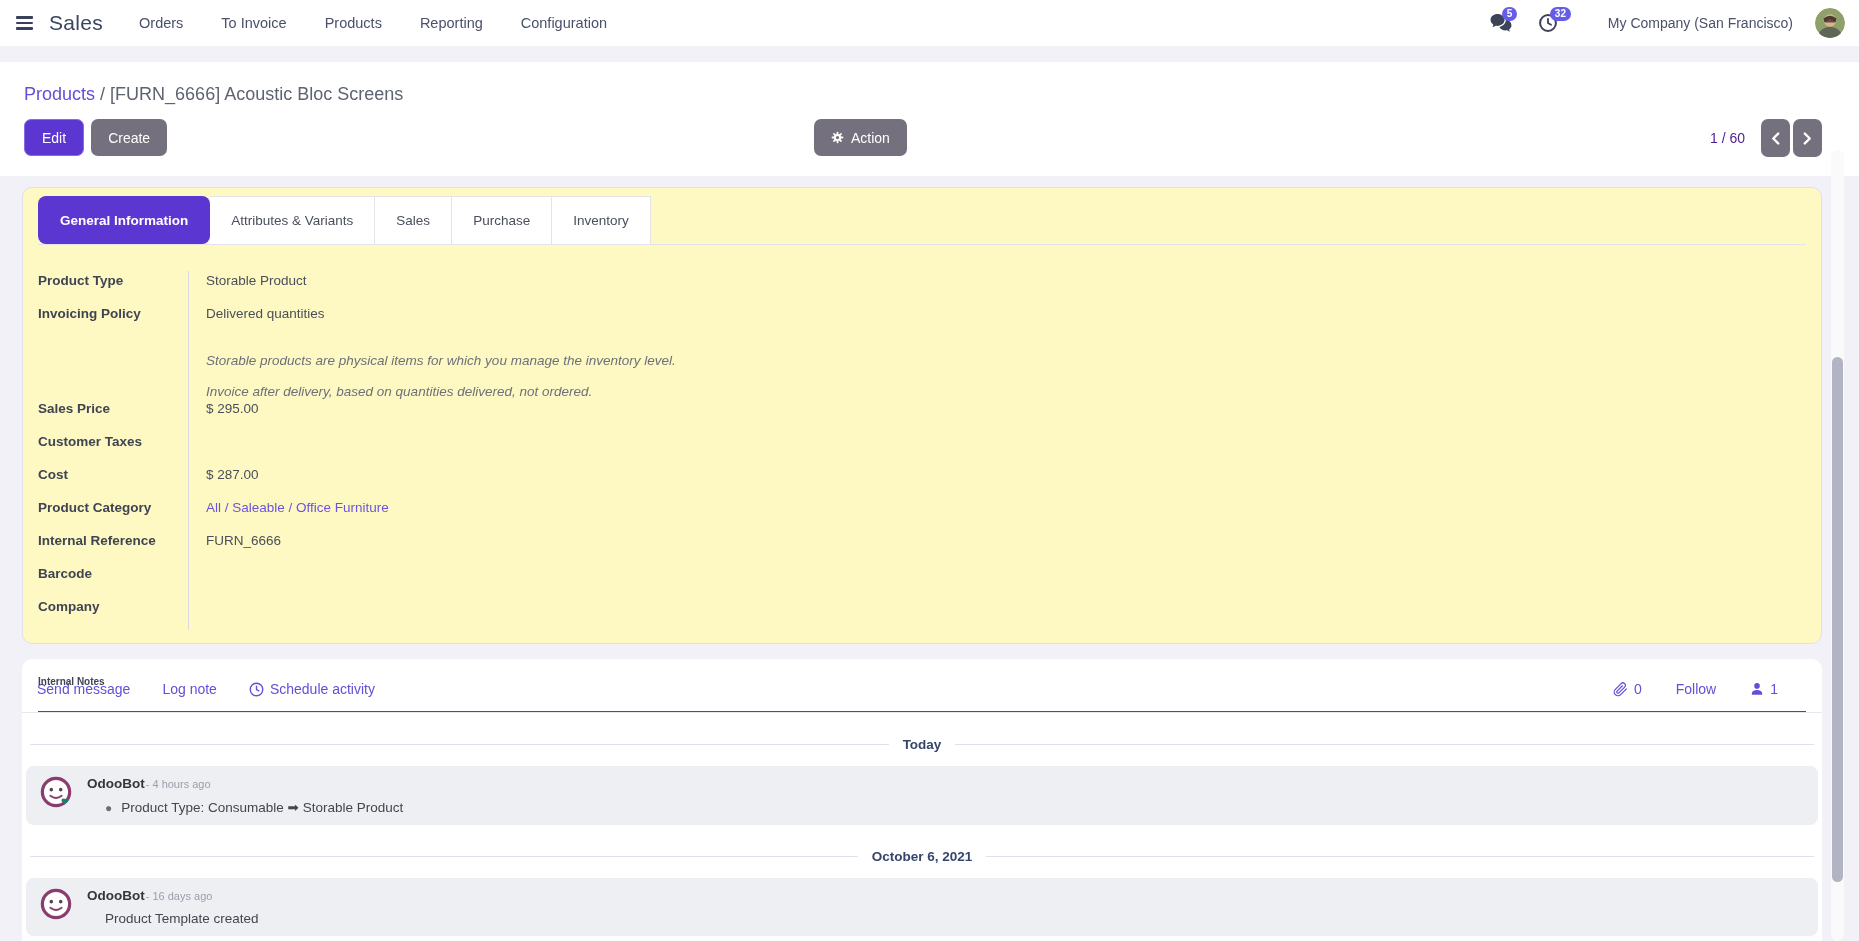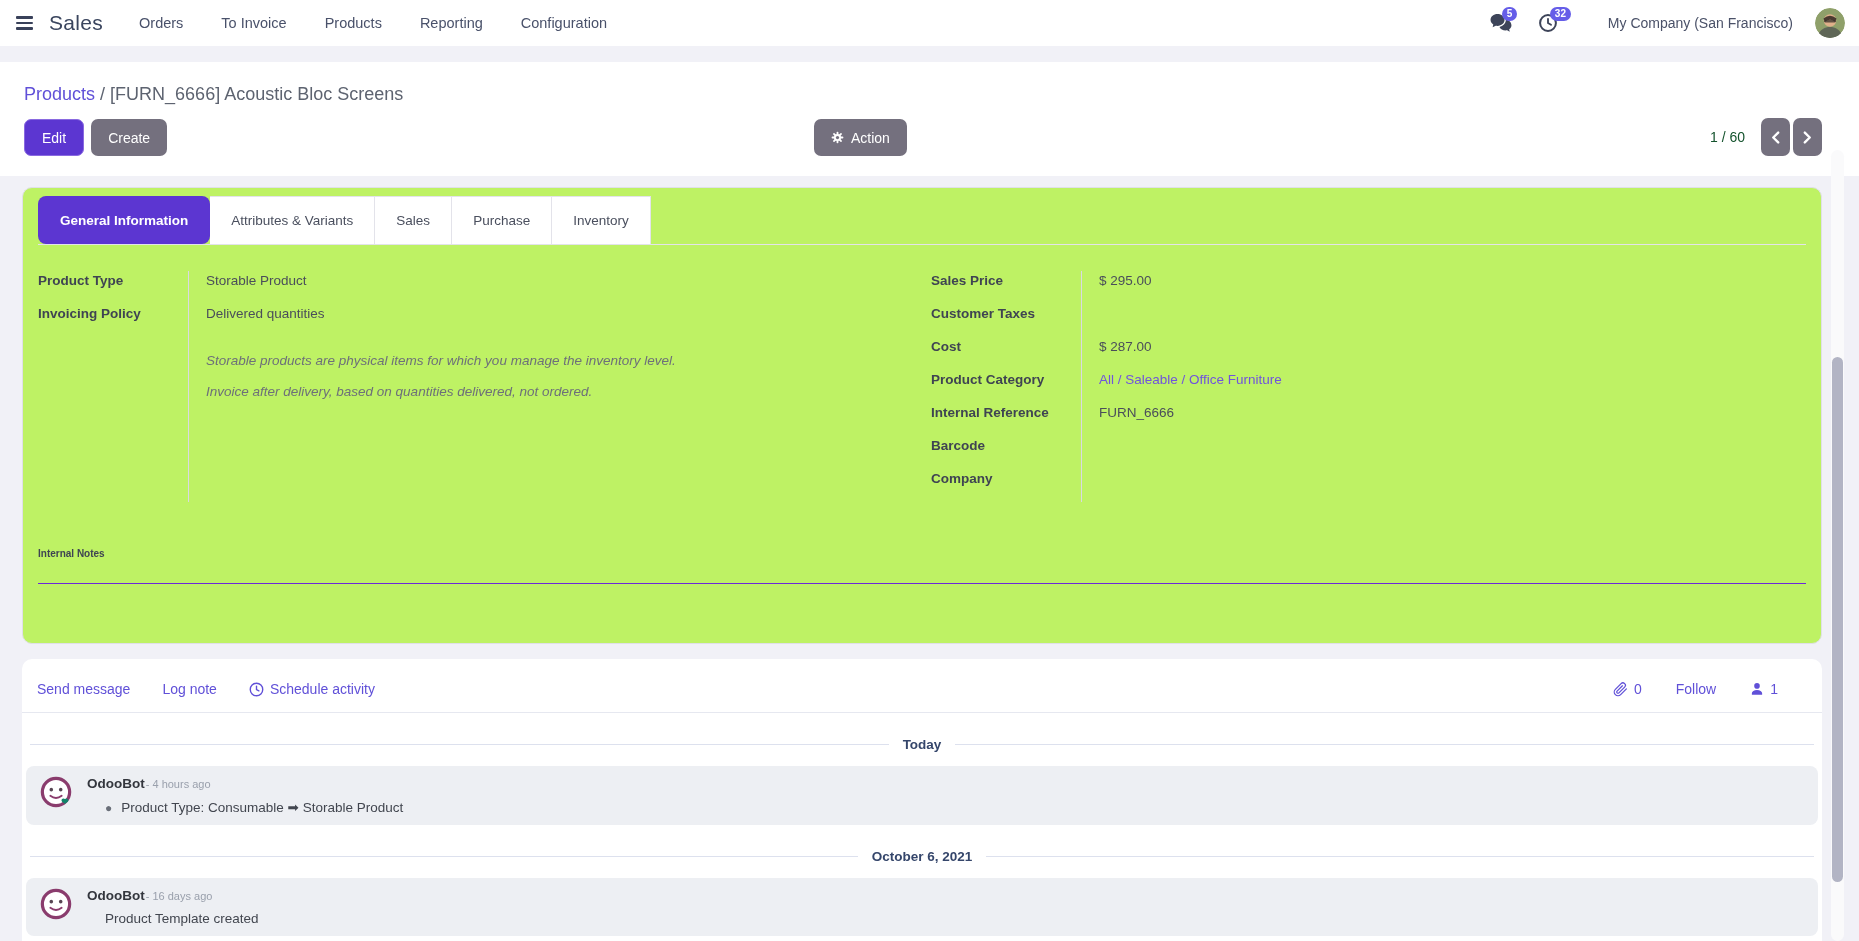--- a/index.html
+++ b/index.html
@@ -37,7 +37,7 @@
   .breadcrumb{font-size:18px;line-height:24px;}
   .bc-parent{color:var(--link);cursor:pointer;}
   .bc-sep,.bc-current{color:#5d6370;}
-  .btn-row{margin-top:13px;height:37px;position:relative;display:flex;align-items:flex-end;}
+  .btn-row{margin-top:13px;height:37px;position:relative;display:flex;align-items:flex-start;}
   .btn{height:37px;border-radius:7px;font-size:14px;padding:0 17px;color:#fff;border:none;cursor:pointer;font-family:inherit;display:inline-flex;align-items:center;gap:7px;}
   .btn-edit{background:var(--accent);border:1px solid #8a6ae0;margin-right:7px;}
   .btn-gray{background:var(--btn-gray);}

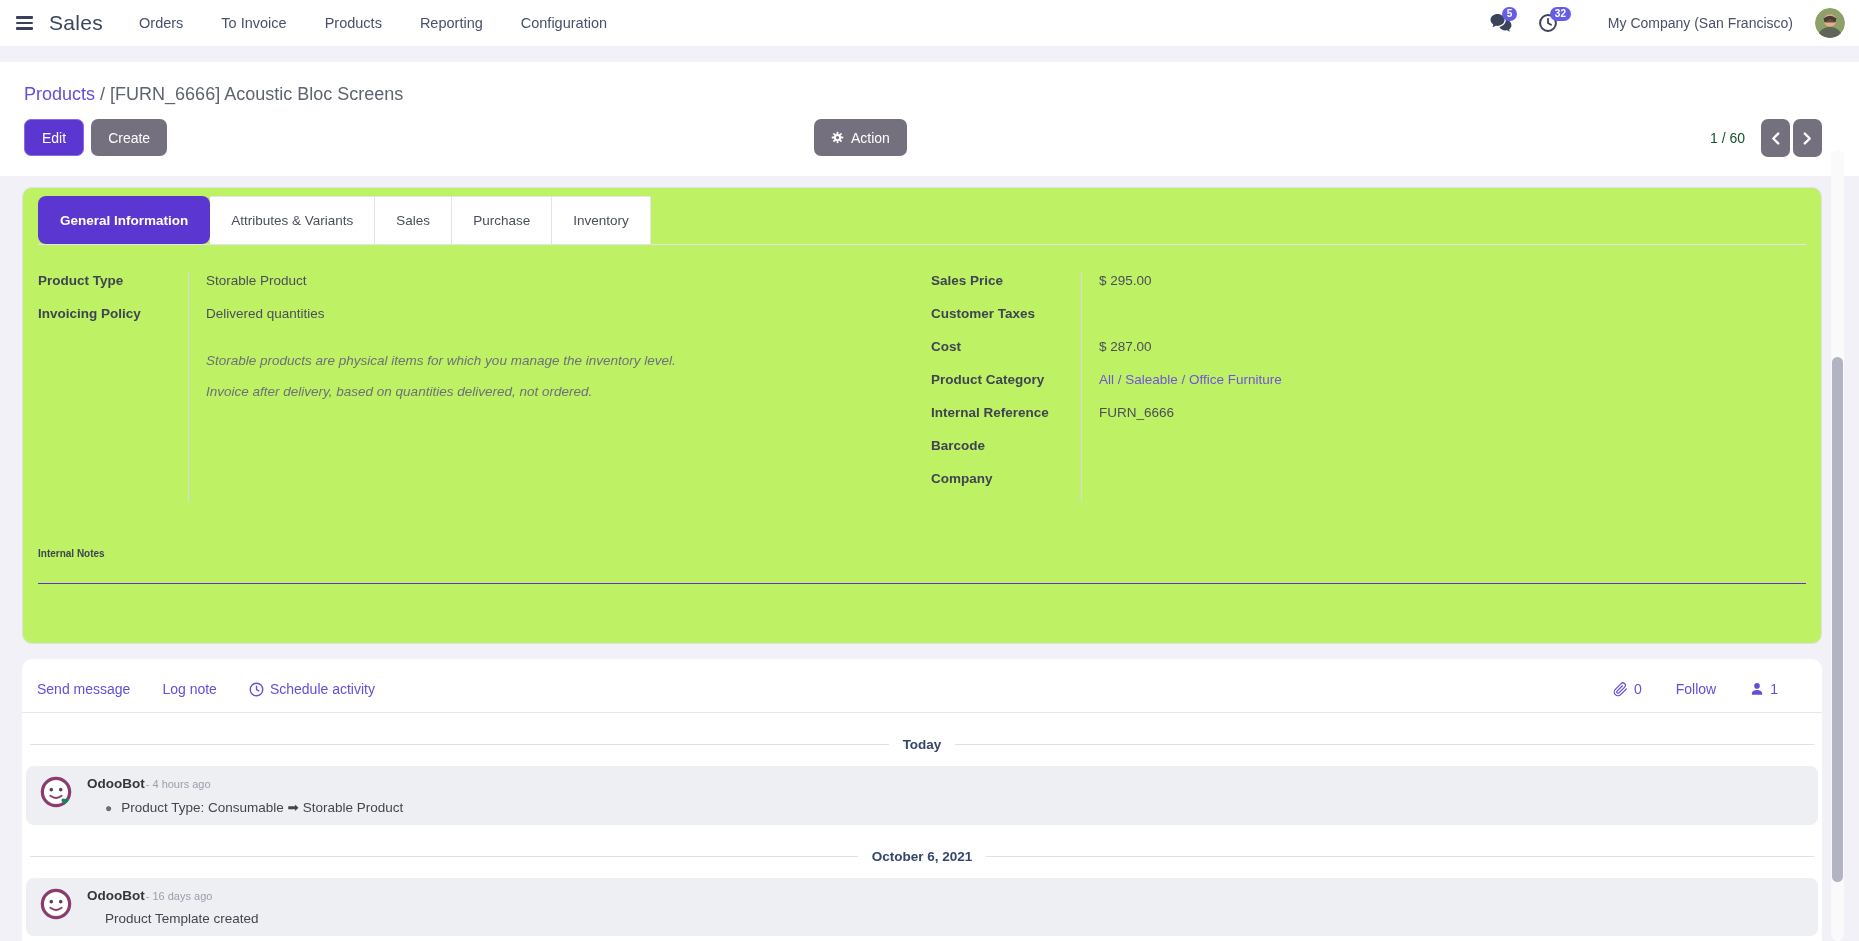--- a/index.html
+++ b/index.html
@@ -43,7 +43,7 @@
   .btn-gray{background:var(--btn-gray);}
   .btn-action{position:absolute;left:790px;}
   .pager{position:absolute;right:0;display:flex;align-items:center;}
-  .pager-count{font-size:14px;color:#14532d;margin-right:13px;}
+  .pager-count{font-size:14px;color:#4c1d95;margin-right:13px;}
   .pager-btn{width:29px;height:38px;background:var(--btn-gray);border:none;border-radius:7px;margin-left:3px;display:inline-flex;align-items:center;justify-content:center;cursor:pointer;}
   
   .sheet{position:relative;margin:11px 0 0 22px;width:1800px;height:457px;background:#bef264;border:1px solid #e0e0e8;border-radius:10px;}

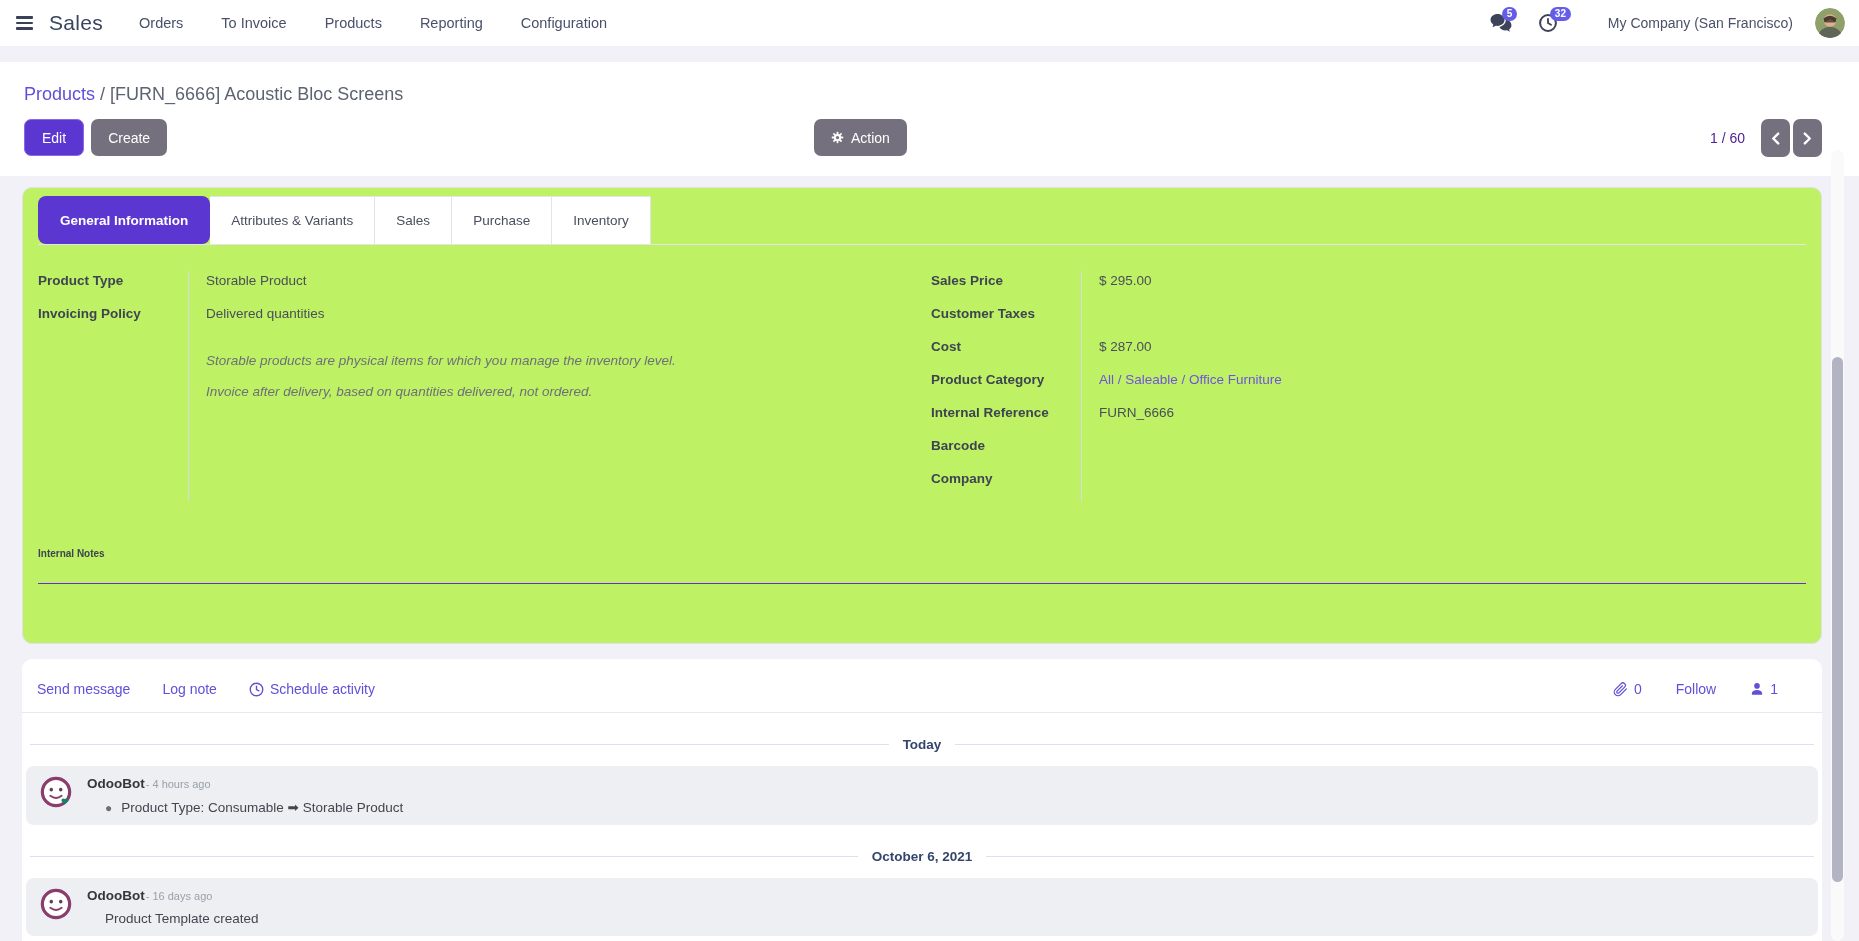--- a/index.html
+++ b/index.html
@@ -46,7 +46,7 @@
   .pager-count{font-size:14px;color:#4c1d95;margin-right:13px;}
   .pager-btn{width:29px;height:38px;background:var(--btn-gray);border:none;border-radius:7px;margin-left:3px;display:inline-flex;align-items:center;justify-content:center;cursor:pointer;}
   
-  .sheet{position:relative;margin:11px 0 0 22px;width:1800px;height:457px;background:#bef264;border:1px solid #e0e0e8;border-radius:10px;}
+  .sheet{position:relative;margin:11px 0 0 22px;width:1800px;height:457px;background:#fef9c3;border:1px solid #e0e0e8;border-radius:10px;}
   .tabs{display:flex;margin:8px 15px 0;border-bottom:1px solid var(--line);}
   .tab{height:48px;display:flex;align-items:center;padding:0 21px;font-size:13.5px;color:#4a4f5e;border-right:1px solid var(--line);border-top:1px solid var(--line);cursor:pointer;background:#fff;}
   .tab.last{border-right:1px solid var(--line);}

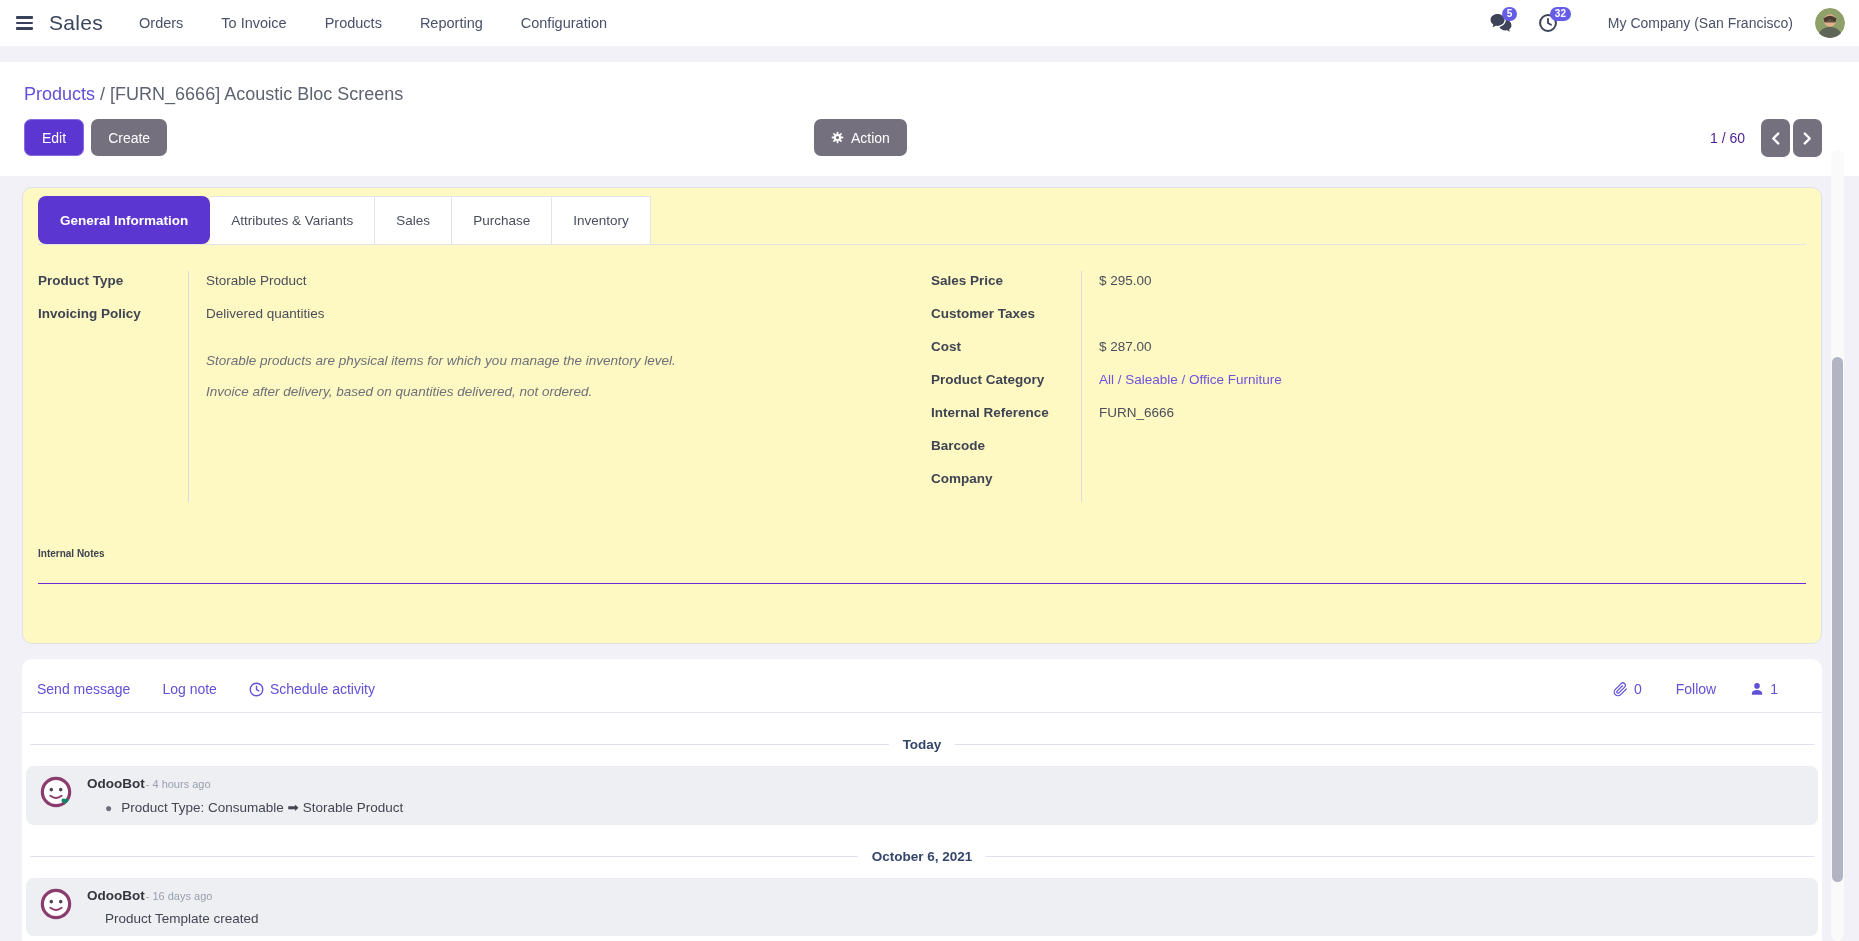--- a/index.html
+++ b/index.html
@@ -51,7 +51,7 @@
   .tab{height:48px;display:flex;align-items:center;padding:0 21px;font-size:13.5px;color:#4a4f5e;border-right:1px solid var(--line);border-top:1px solid var(--line);cursor:pointer;background:#fff;}
   .tab.last{border-right:1px solid var(--line);}
   .tab.active{background:var(--accent);color:#fff;font-weight:bold;border:none;border-radius:8px;padding:0 22px;}
-  .form-grid{display:grid;grid-template-columns:1fr 1fr;column-gap:18px;padding:26px 15px 0;}
+  .form-grid{display:grid;grid-template-columns:1fr;column-gap:18px;padding:26px 15px 0;}
   .fgroup{display:flex;align-items:stretch;}
   .flabels{width:150px;flex:0 0 150px;}
   .fvals{flex:1;border-left:1px solid #d9d9e2;padding-left:17px;}

